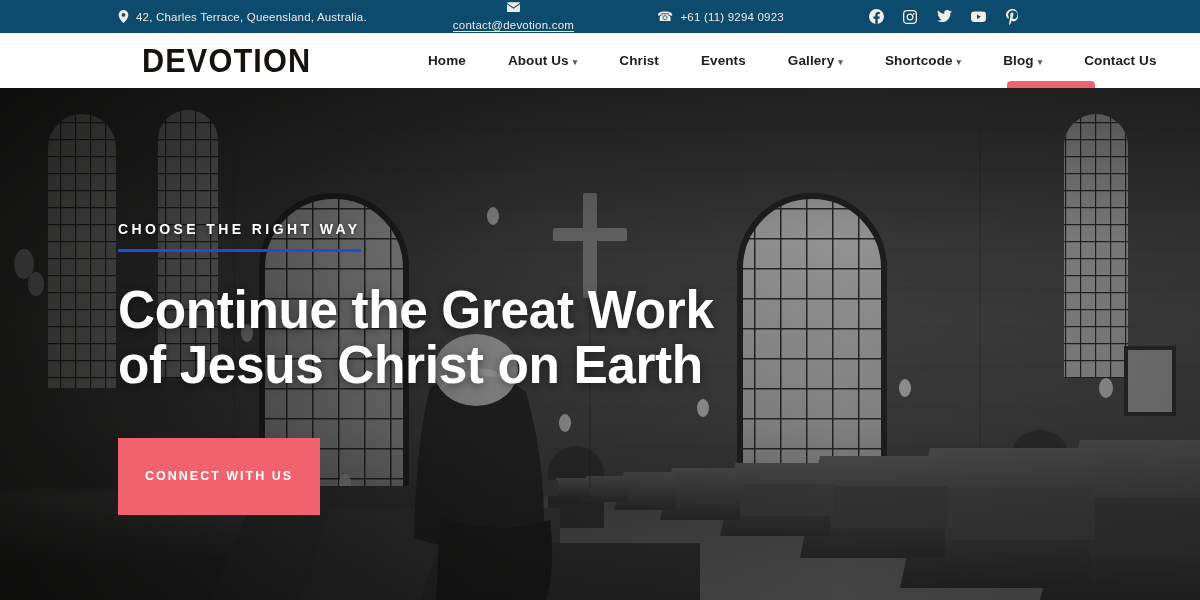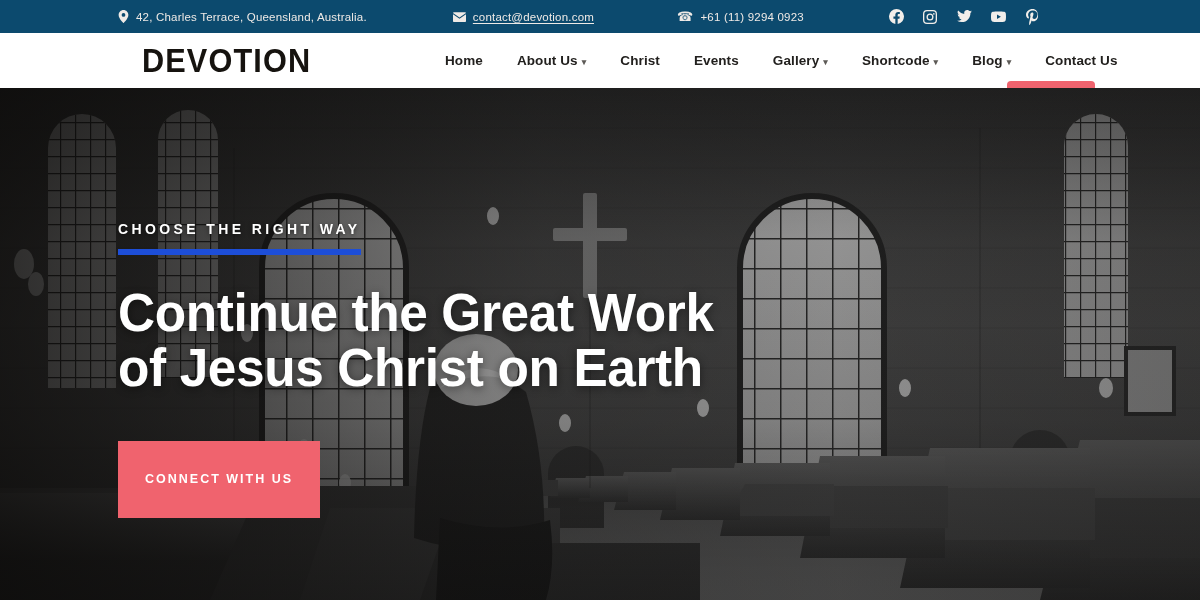--- a/index.html
+++ b/index.html
@@ -18,7 +18,7 @@
   }
   .tb-item{ display:flex; align-items:center; gap:7px; white-space:nowrap; }
   .tb-addr{ margin-left:118px; }
-  .tb-mail{ margin-left:86px; }
+  .tb-mail{ margin-left:86px;flex-direction:column; }
   .tb-phone{ margin-left:83px; }
   .tb-social{ margin-left:85px; display:flex; align-items:center; gap:19px; }
   .tb-text{ color:#efeae6; font-weight:500; }

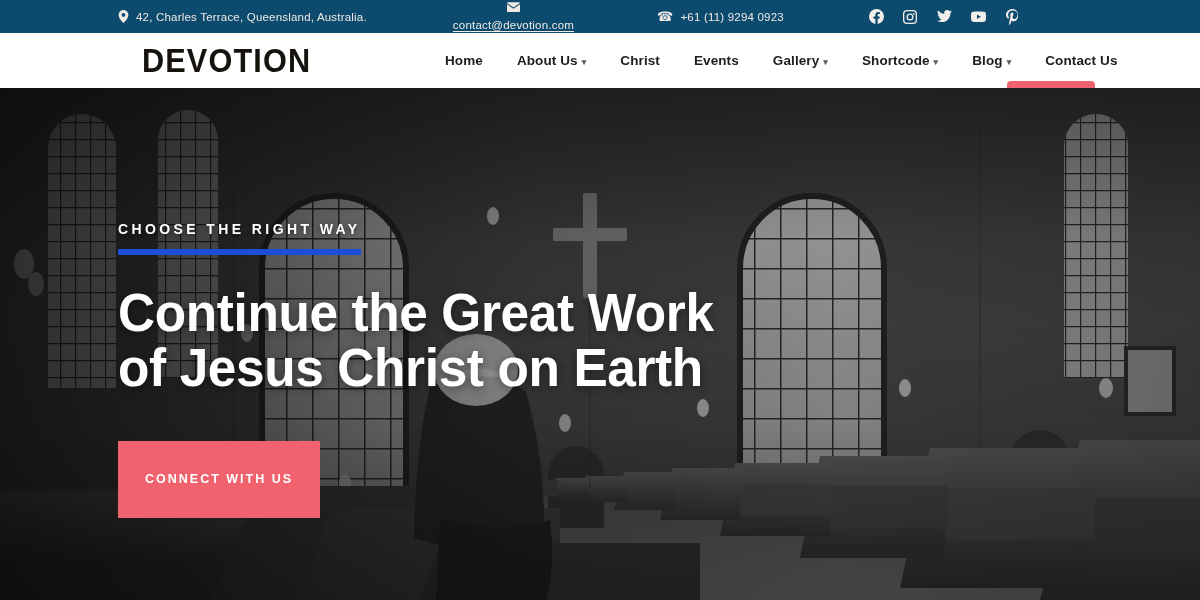--- a/index.html
+++ b/index.html
@@ -42,8 +42,8 @@
     transform:scaleX(.93); transform-origin:left center;
   }
   .menu{
-    position:absolute; left:445px; top:0; height:55px;
-    display:flex; align-items:center; gap:8px;text-align:center;
+    position:absolute; left:428px; top:0; height:55px;
+    display:flex; align-items:center; gap:16px;text-align:center;
   }
   .menu-item{
     display:flex; align-items:center; gap:4px;

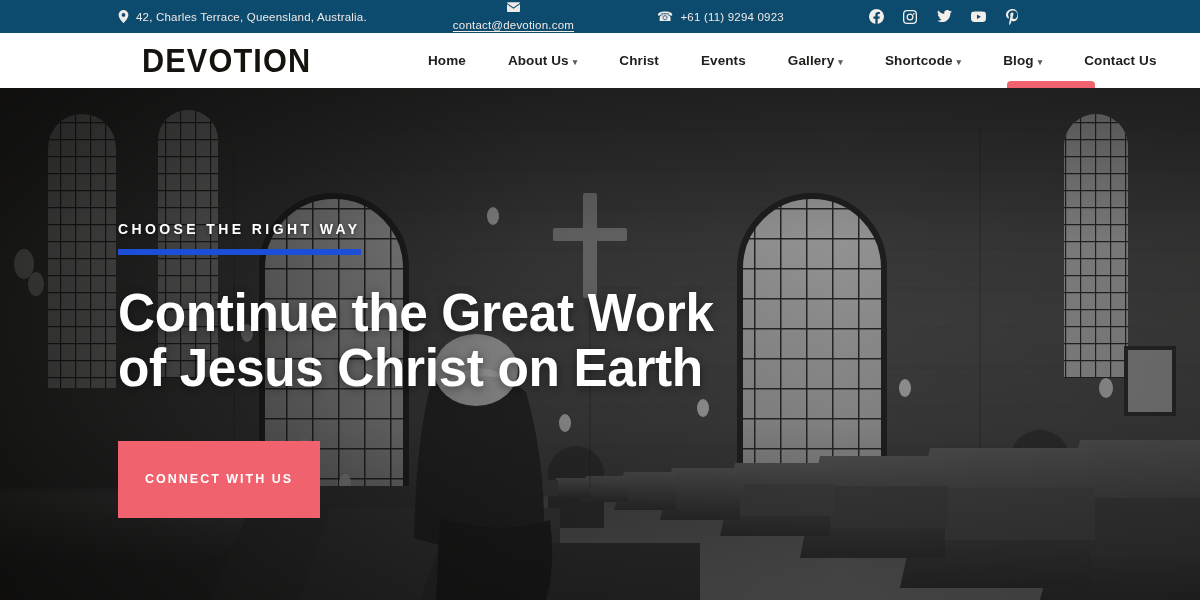--- a/index.html
+++ b/index.html
@@ -78,7 +78,7 @@
   .eyebrow{
     color:#ffffff; font-size:14px; font-weight:bold;
     letter-spacing:3.4px; padding-bottom:12px;
-    border-bottom:6px solid #1d4ed8; display:inline-block;
+    border-bottom:3px solid #1d4ed8; display:inline-block;
     text-shadow:0 1px 4px rgba(0,0,0,.55);
   }
   .hero-title{

